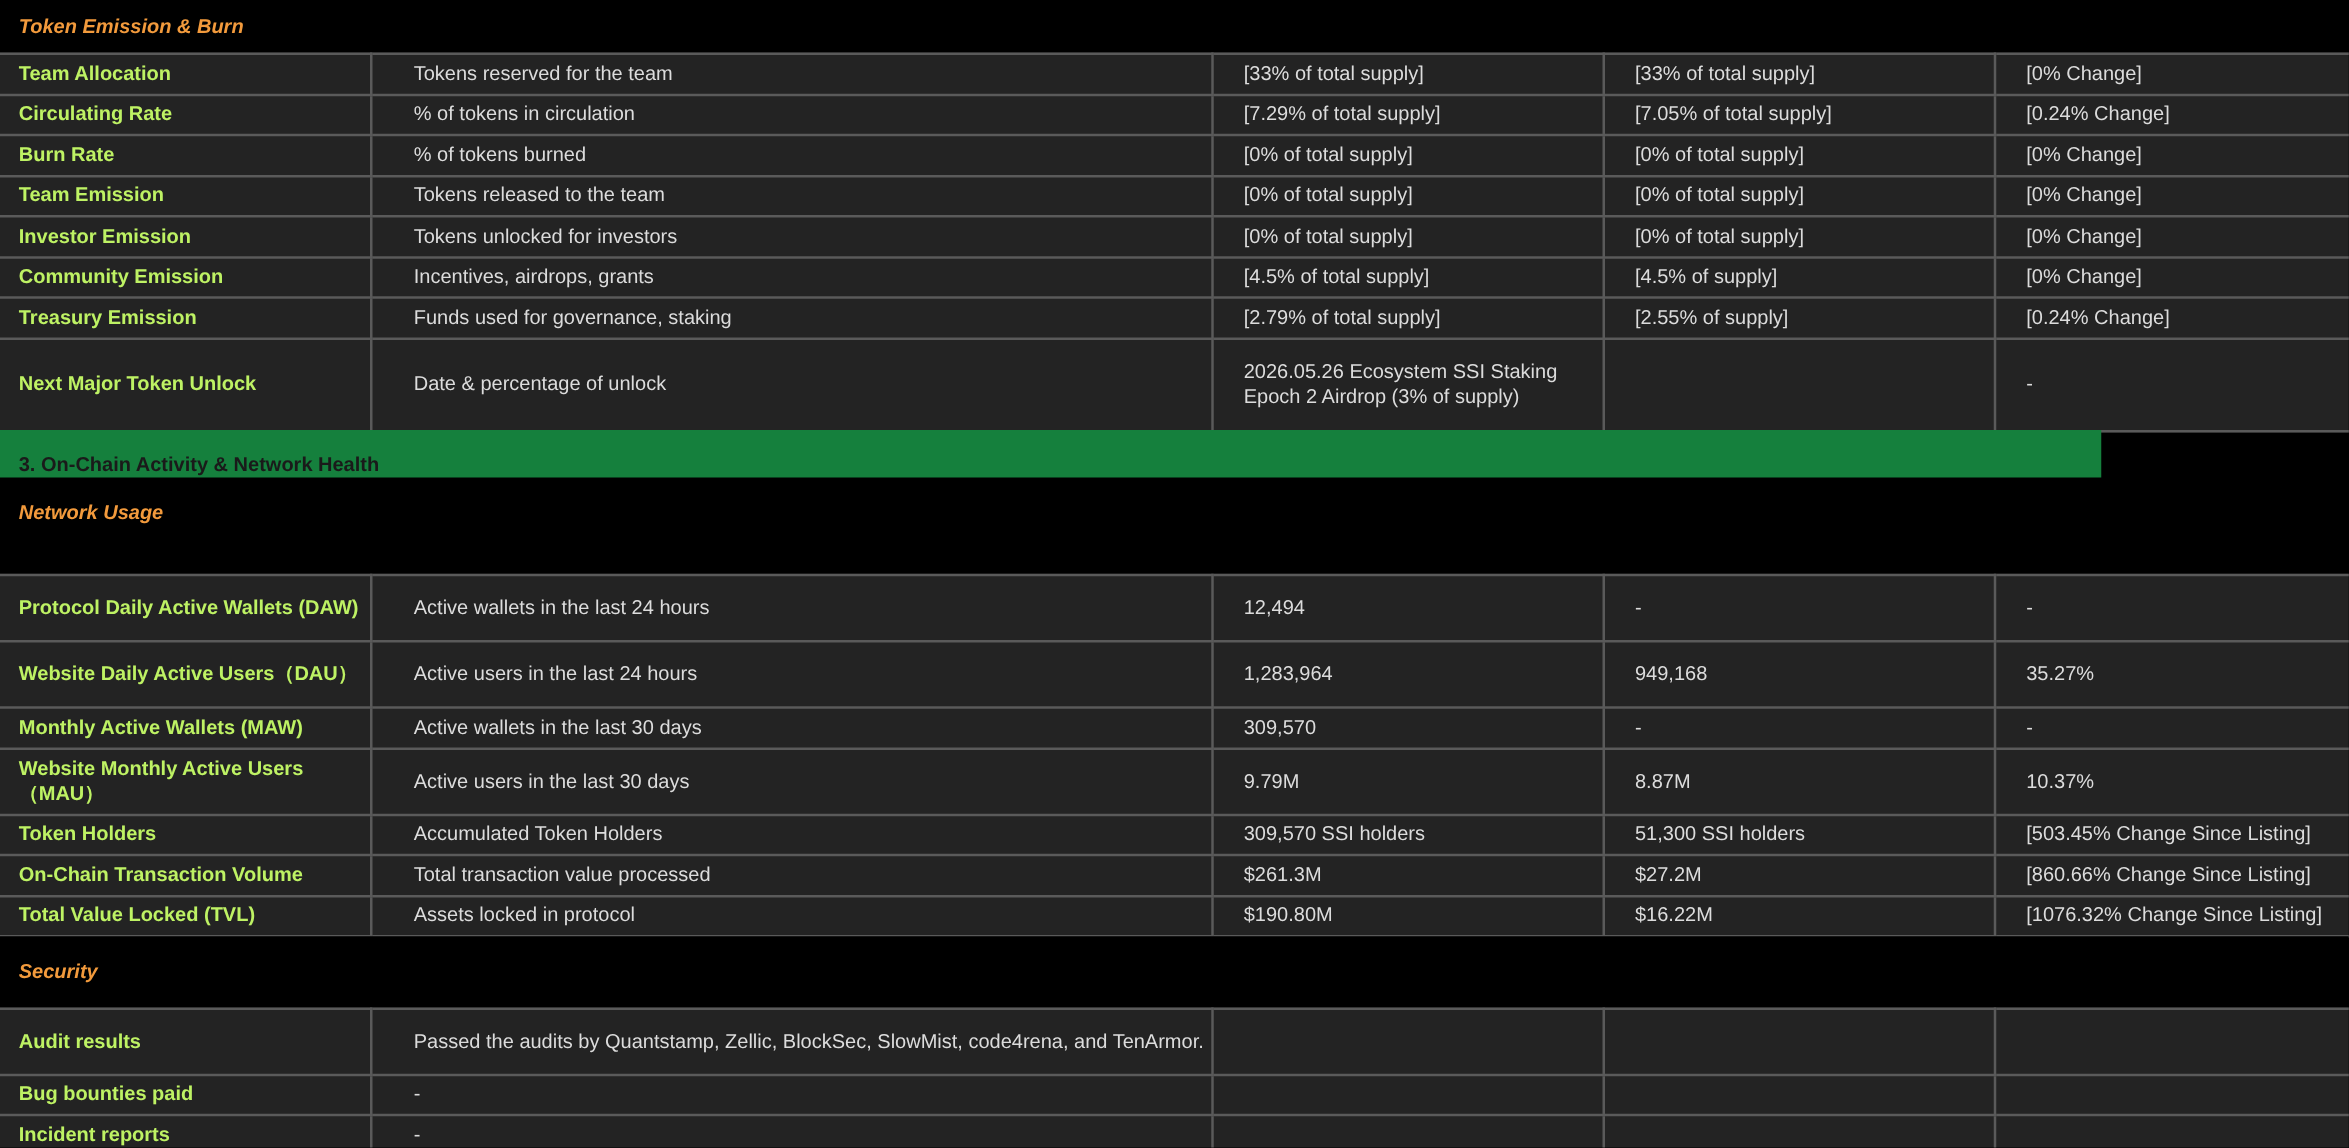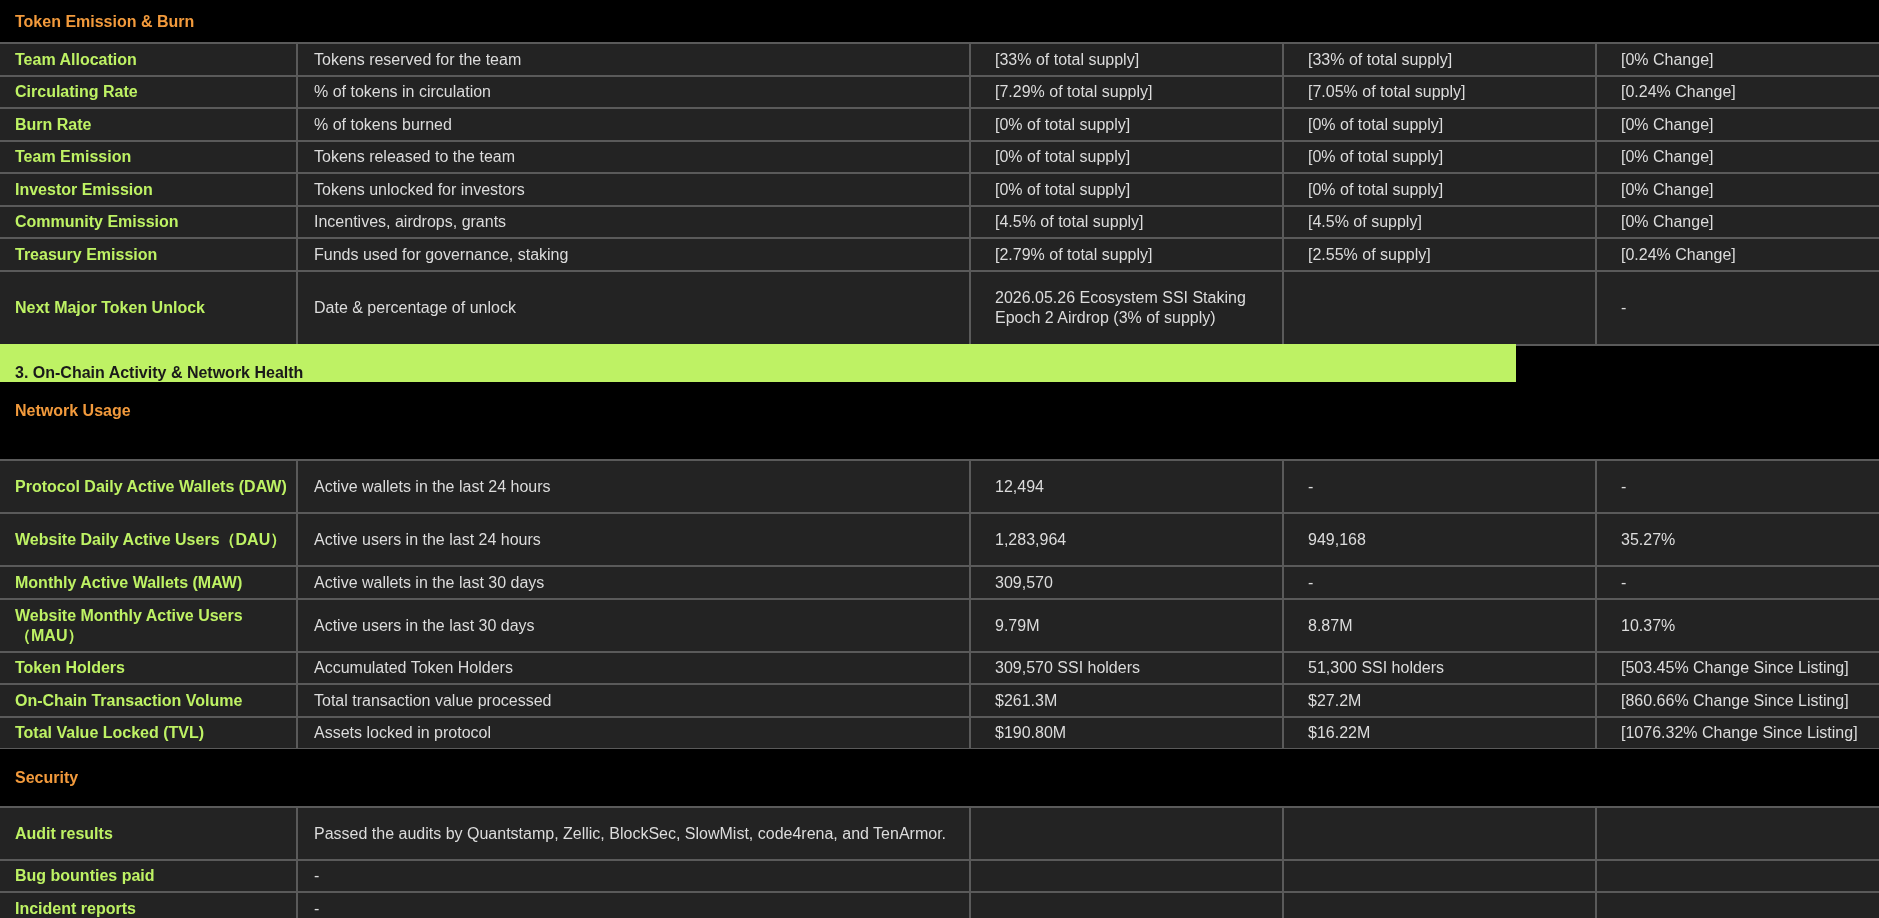--- a/index.html
+++ b/index.html
@@ -35,6 +35,7 @@
     align-items: center;
     padding-left: 15px;
     box-sizing: border-box;
+    font-style: italic;
   }
   .banner {
     position: absolute;

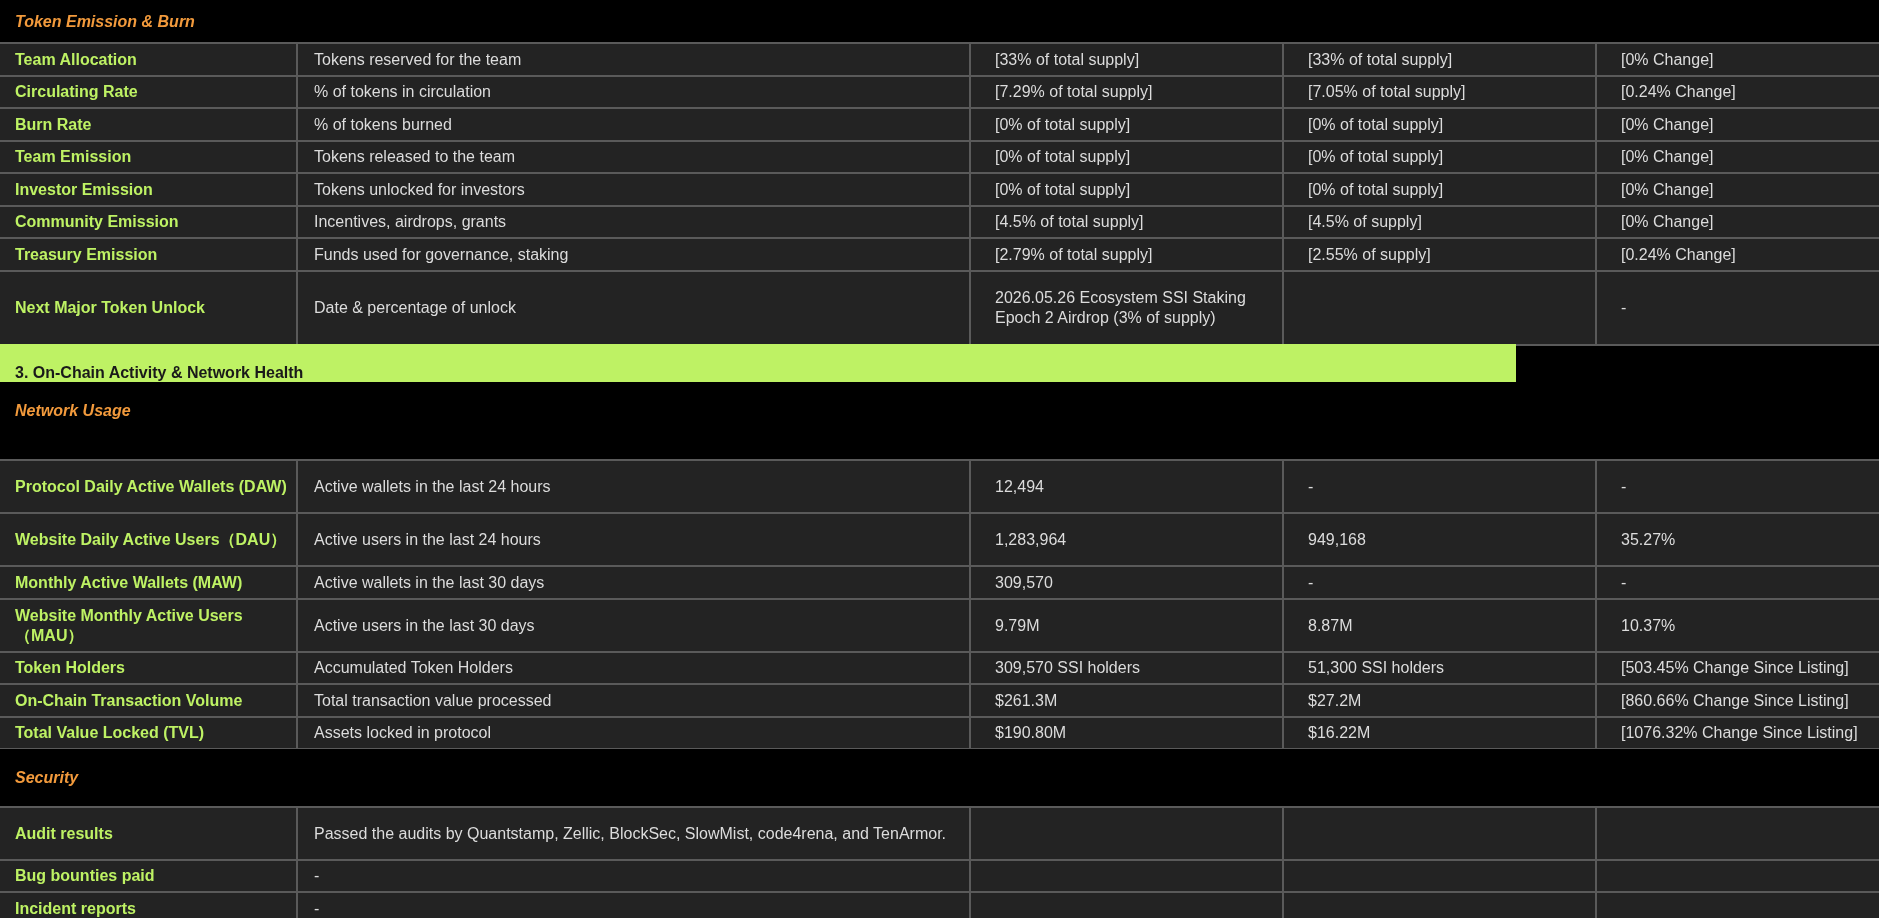--- a/index.html
+++ b/index.html
@@ -74,7 +74,7 @@
     color: #bef264;
     font-weight: bold;
   }
-  table.grid td.c2 { padding-left: 16px; }
+  table.grid td.c2 { padding-left: 33px; }
   table.grid td.c3, table.grid td.c4, table.grid td.c5 { padding-left: 24px; }
   col.w1 { width: 297px; }
   col.w2 { width: 673px; }

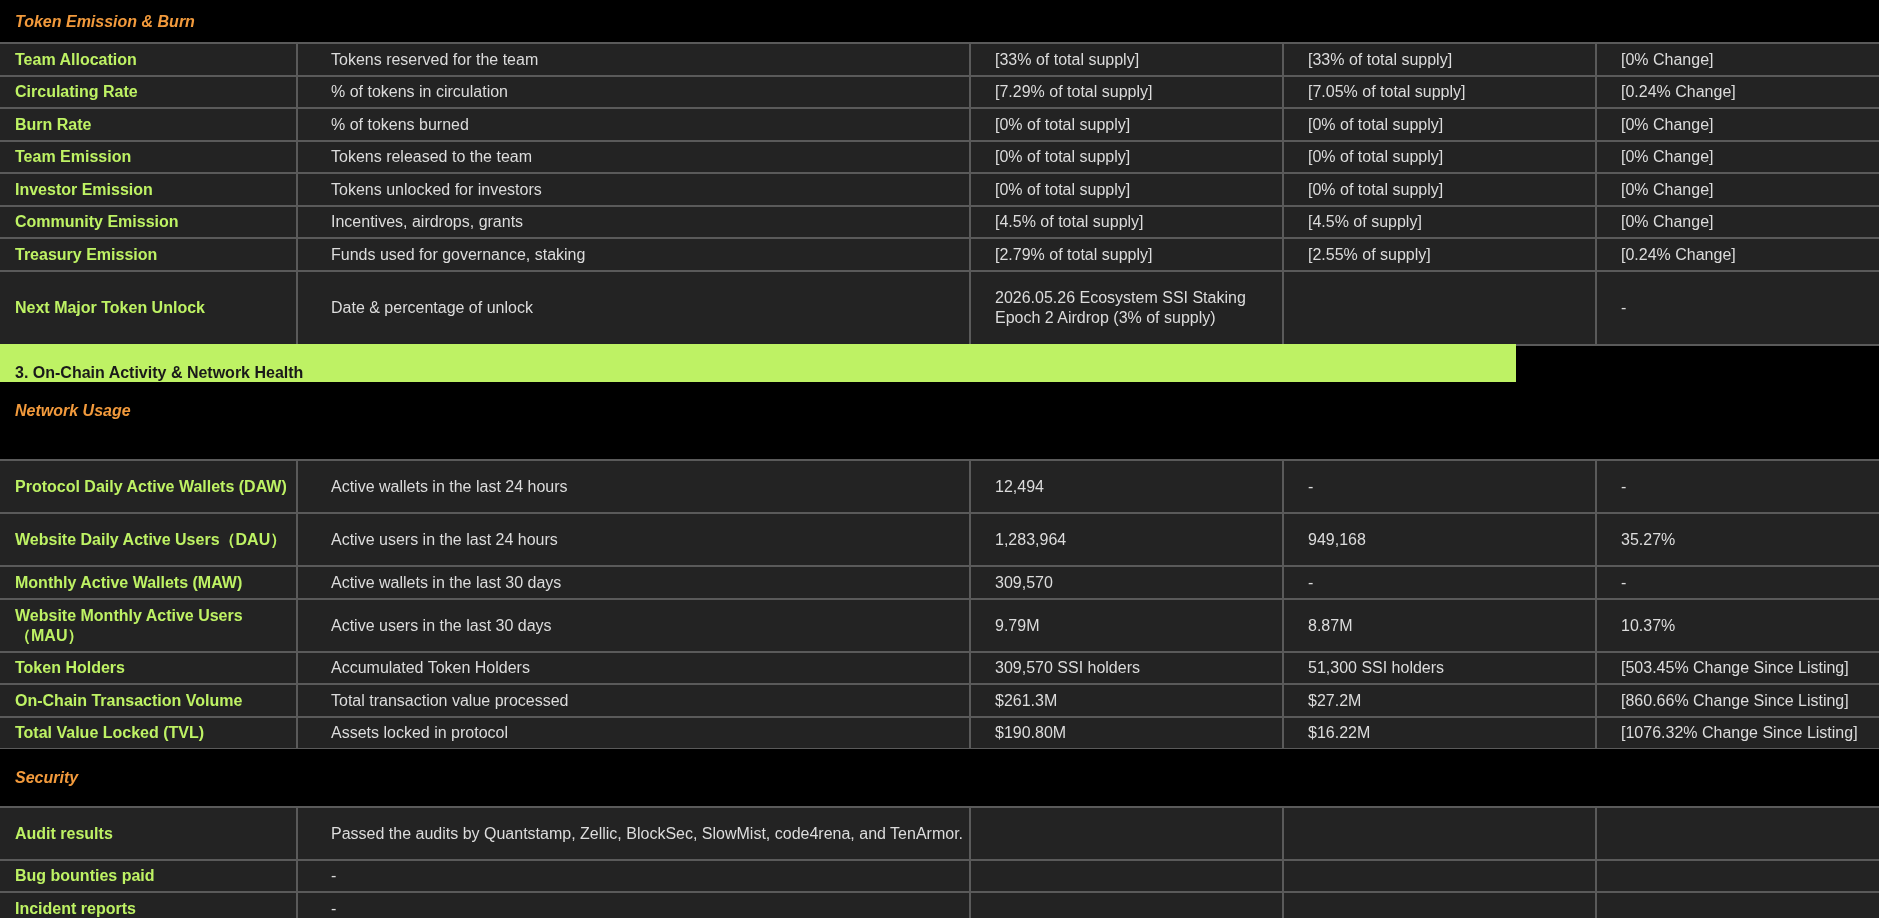--- a/index.html
+++ b/index.html
@@ -40,8 +40,8 @@
   .banner {
     position: absolute;
     left: 0;
-    width: 1516px;
-    background: #bef264;
+    width: 1681px;
+    background: #15803d;
     color: #1a1a1a;
     font-weight: bold;
     font-size: 16px;

